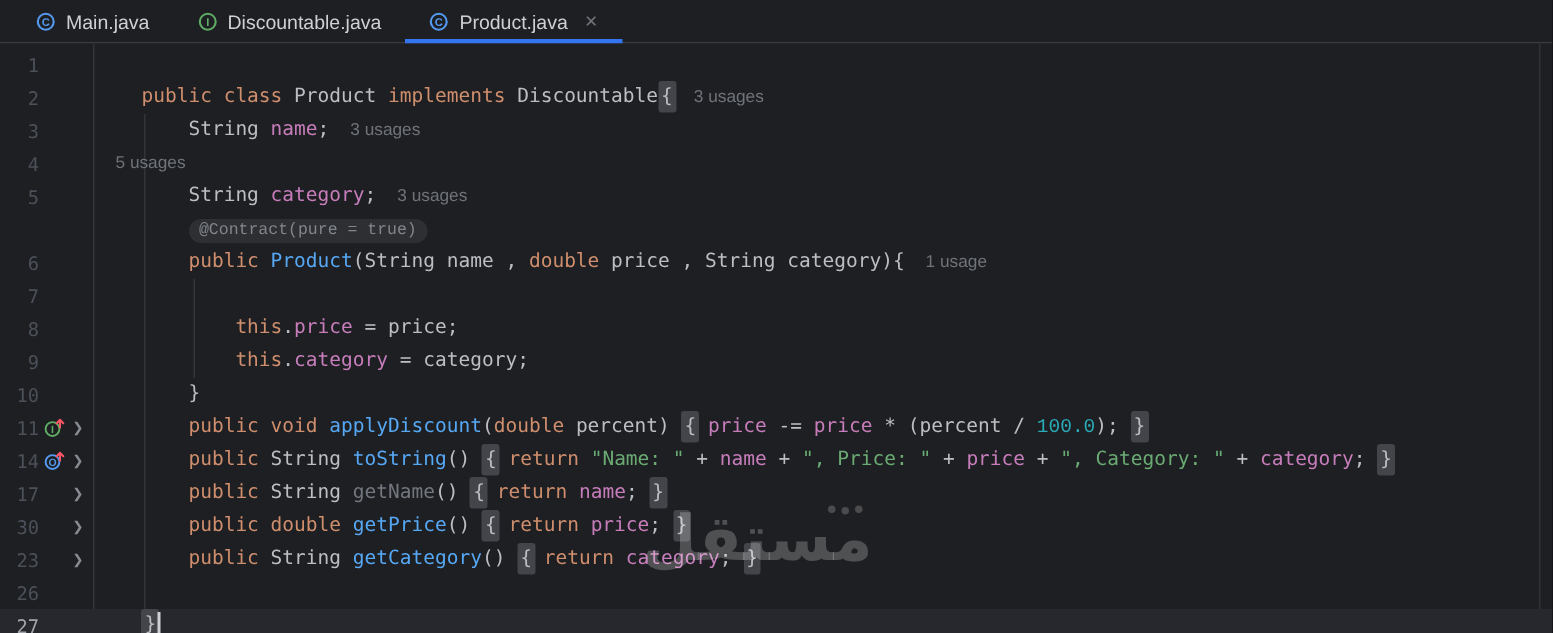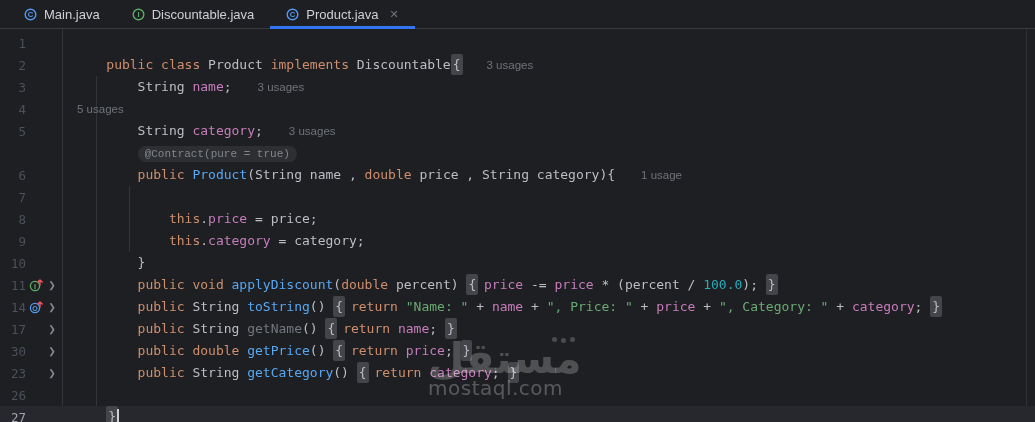--- a/index.html
+++ b/index.html
@@ -42,7 +42,7 @@
   .gicon { width:18px; margin-left:1px; display:flex; justify-content:center; align-items:center; }
   .gfold { width:14px; text-align:center; font-size:9px; color:#868A91; cursor:pointer; }
   pre.code {
-    margin:12px; font:13px/22px "DejaVu Sans Mono", monospace;
+    margin:0; font:13px/22px "DejaVu Sans Mono", monospace;
     white-space:pre; color:var(--text);
   }
   .tk-k { color:var(--kw); }

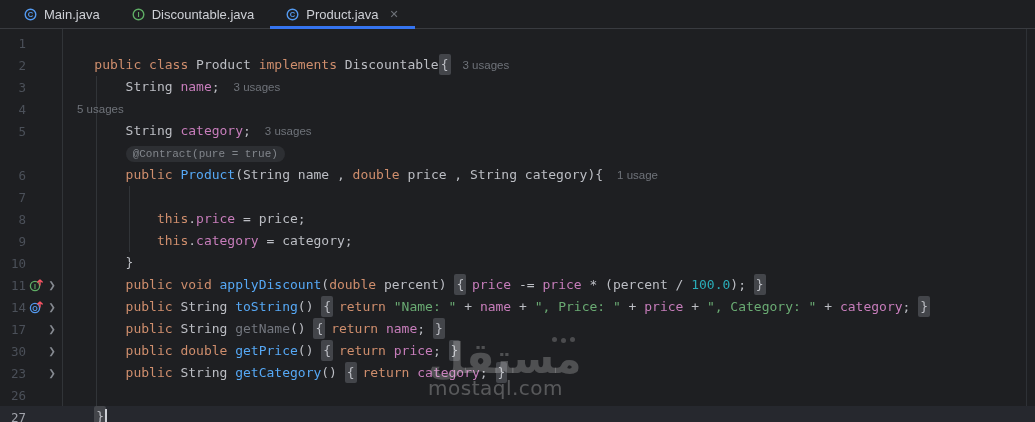--- a/index.html
+++ b/index.html
@@ -51,7 +51,7 @@
   .tk-m { color:var(--method); }
   .tk-u { color:var(--methodUnused); }
   .tk-s { color:var(--string); }
-  .tk-n { color:var(--number); }
+  .tk-n { color:var(--number);font-family:Liberation Mono, monospace; }
   .tk-b, .tk-bm {
     background:var(--braceBg); border-radius:2px;
     padding:3px 2px; margin:0 -2px 0 0; color:var(--text);

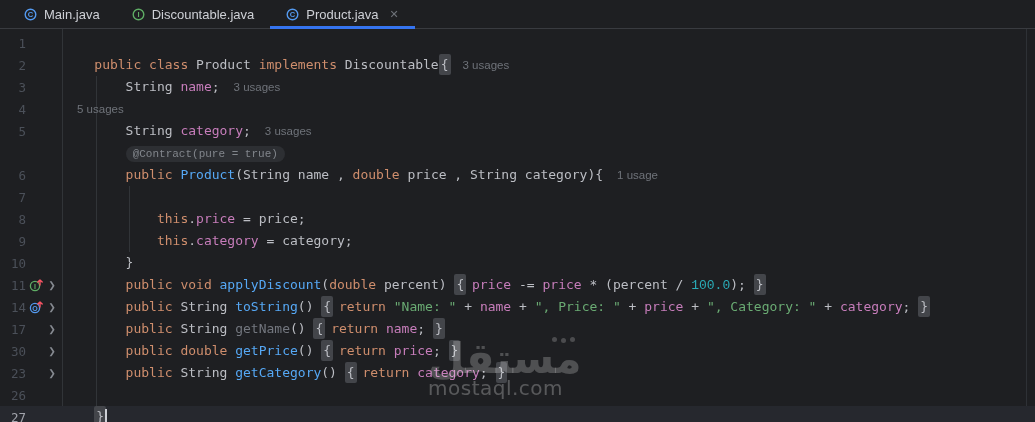--- a/index.html
+++ b/index.html
@@ -285,7 +285,6 @@
   <div class="watermark">
     <div class="wm-paw"></div>
     <div class="wm-logo">مستقل</div>
-    <div class="wm-site">mostaql.com</div>
   </div>
 
 </div>

